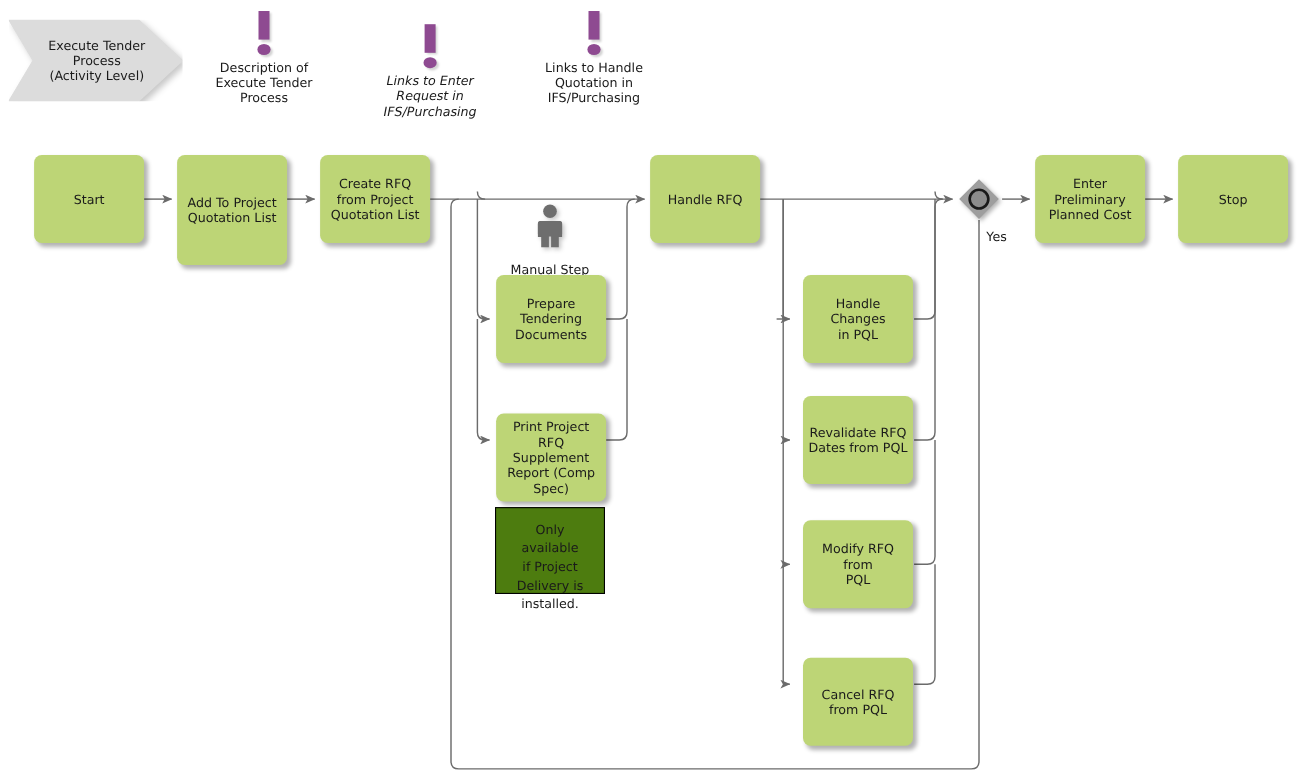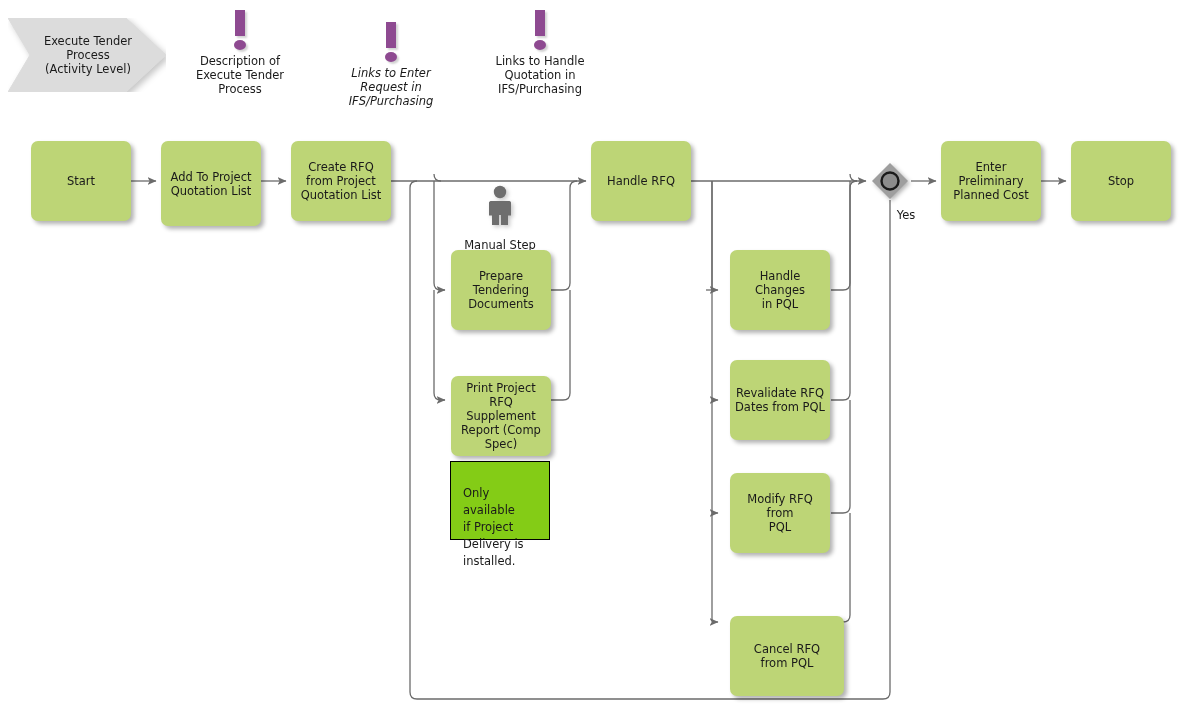--- a/index.html
+++ b/index.html
@@ -244,7 +244,7 @@
 
   <div class="node" style="left:31px; top:141px; width:100px; height:80px;">Start</div>
 
-  <div class="node" style="left:161px; top:141px; width:100px; height:85px;">Add To Project
+  <div class="node" style="left:161px; top:141px; width:100px; height:100px;">Add To Project
 Quotation List</div>
 
   <div class="node" style="left:291px; top:141px; width:100px; height:80px;">Create RFQ

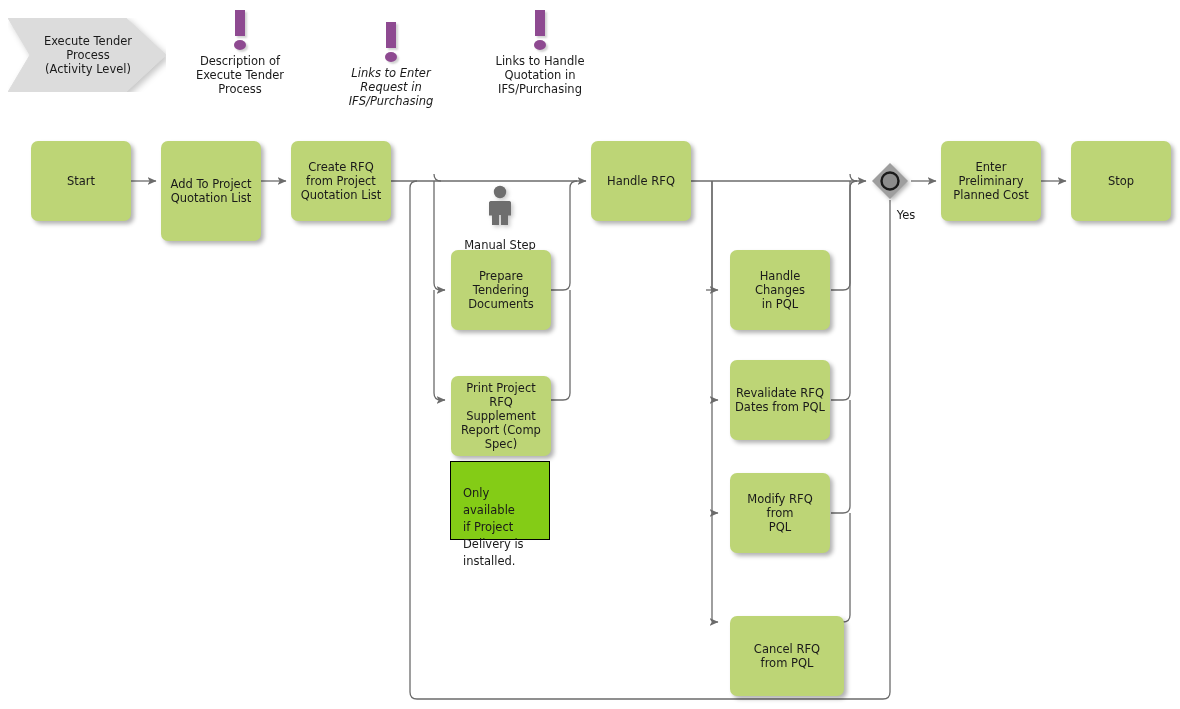--- a/index.html
+++ b/index.html
@@ -112,15 +112,15 @@
   
   .note {
     position: absolute;
-    background: #84cc16;
+    background: #4d7c0f;
     border: 1px solid #000000;
     box-sizing: border-box;
     font-size: 11.5px;
     line-height: 17px;
     color: #1a1a1a;
-    padding: 23px 12px;
-    white-space: pre-line;
-    text-align: left;
+    padding: 11px 12px;
+    white-space: pre-line;
+    text-align: center;
   }
 
   

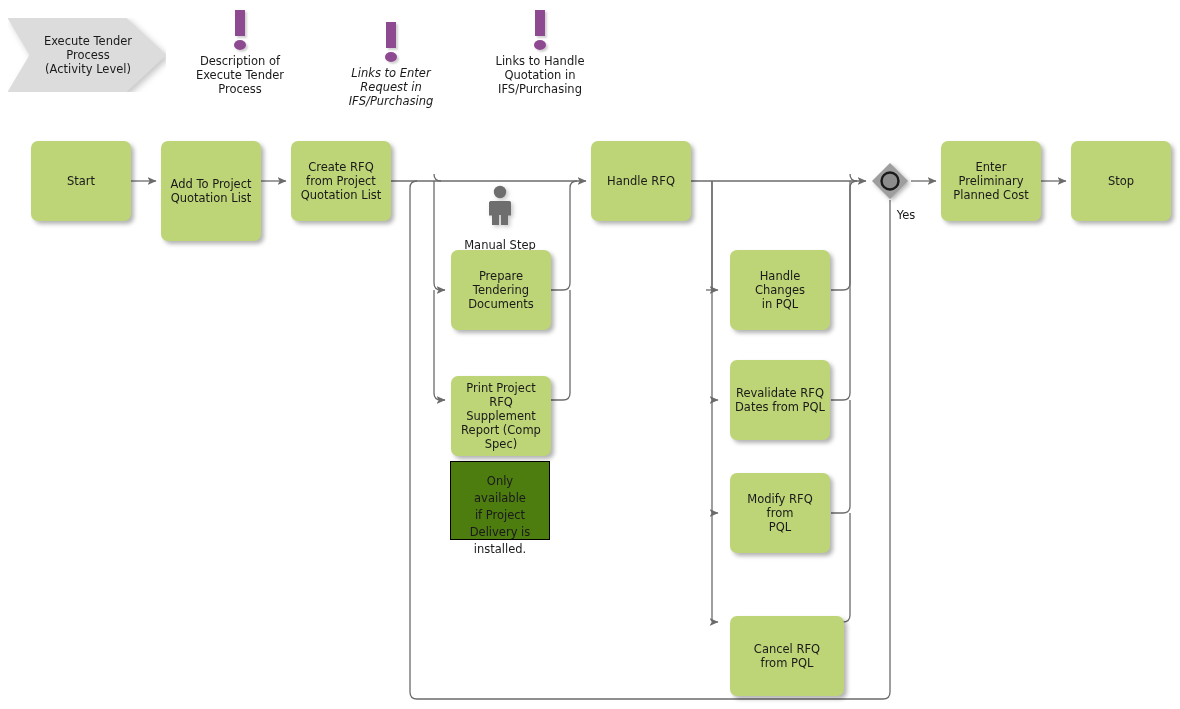--- a/index.html
+++ b/index.html
@@ -295,7 +295,7 @@
   <div class="node" style="left:730px; top:473px; width:100px; height:80px;">Modify RFQ from
 PQL</div>
 
-  <div class="node" style="left:730px; top:616px; width:114px; height:80px;">Cancel RFQ
+  <div class="node" style="left:730px; top:598px; width:100px; height:80px;">Cancel RFQ
 from PQL</div>
 
 

